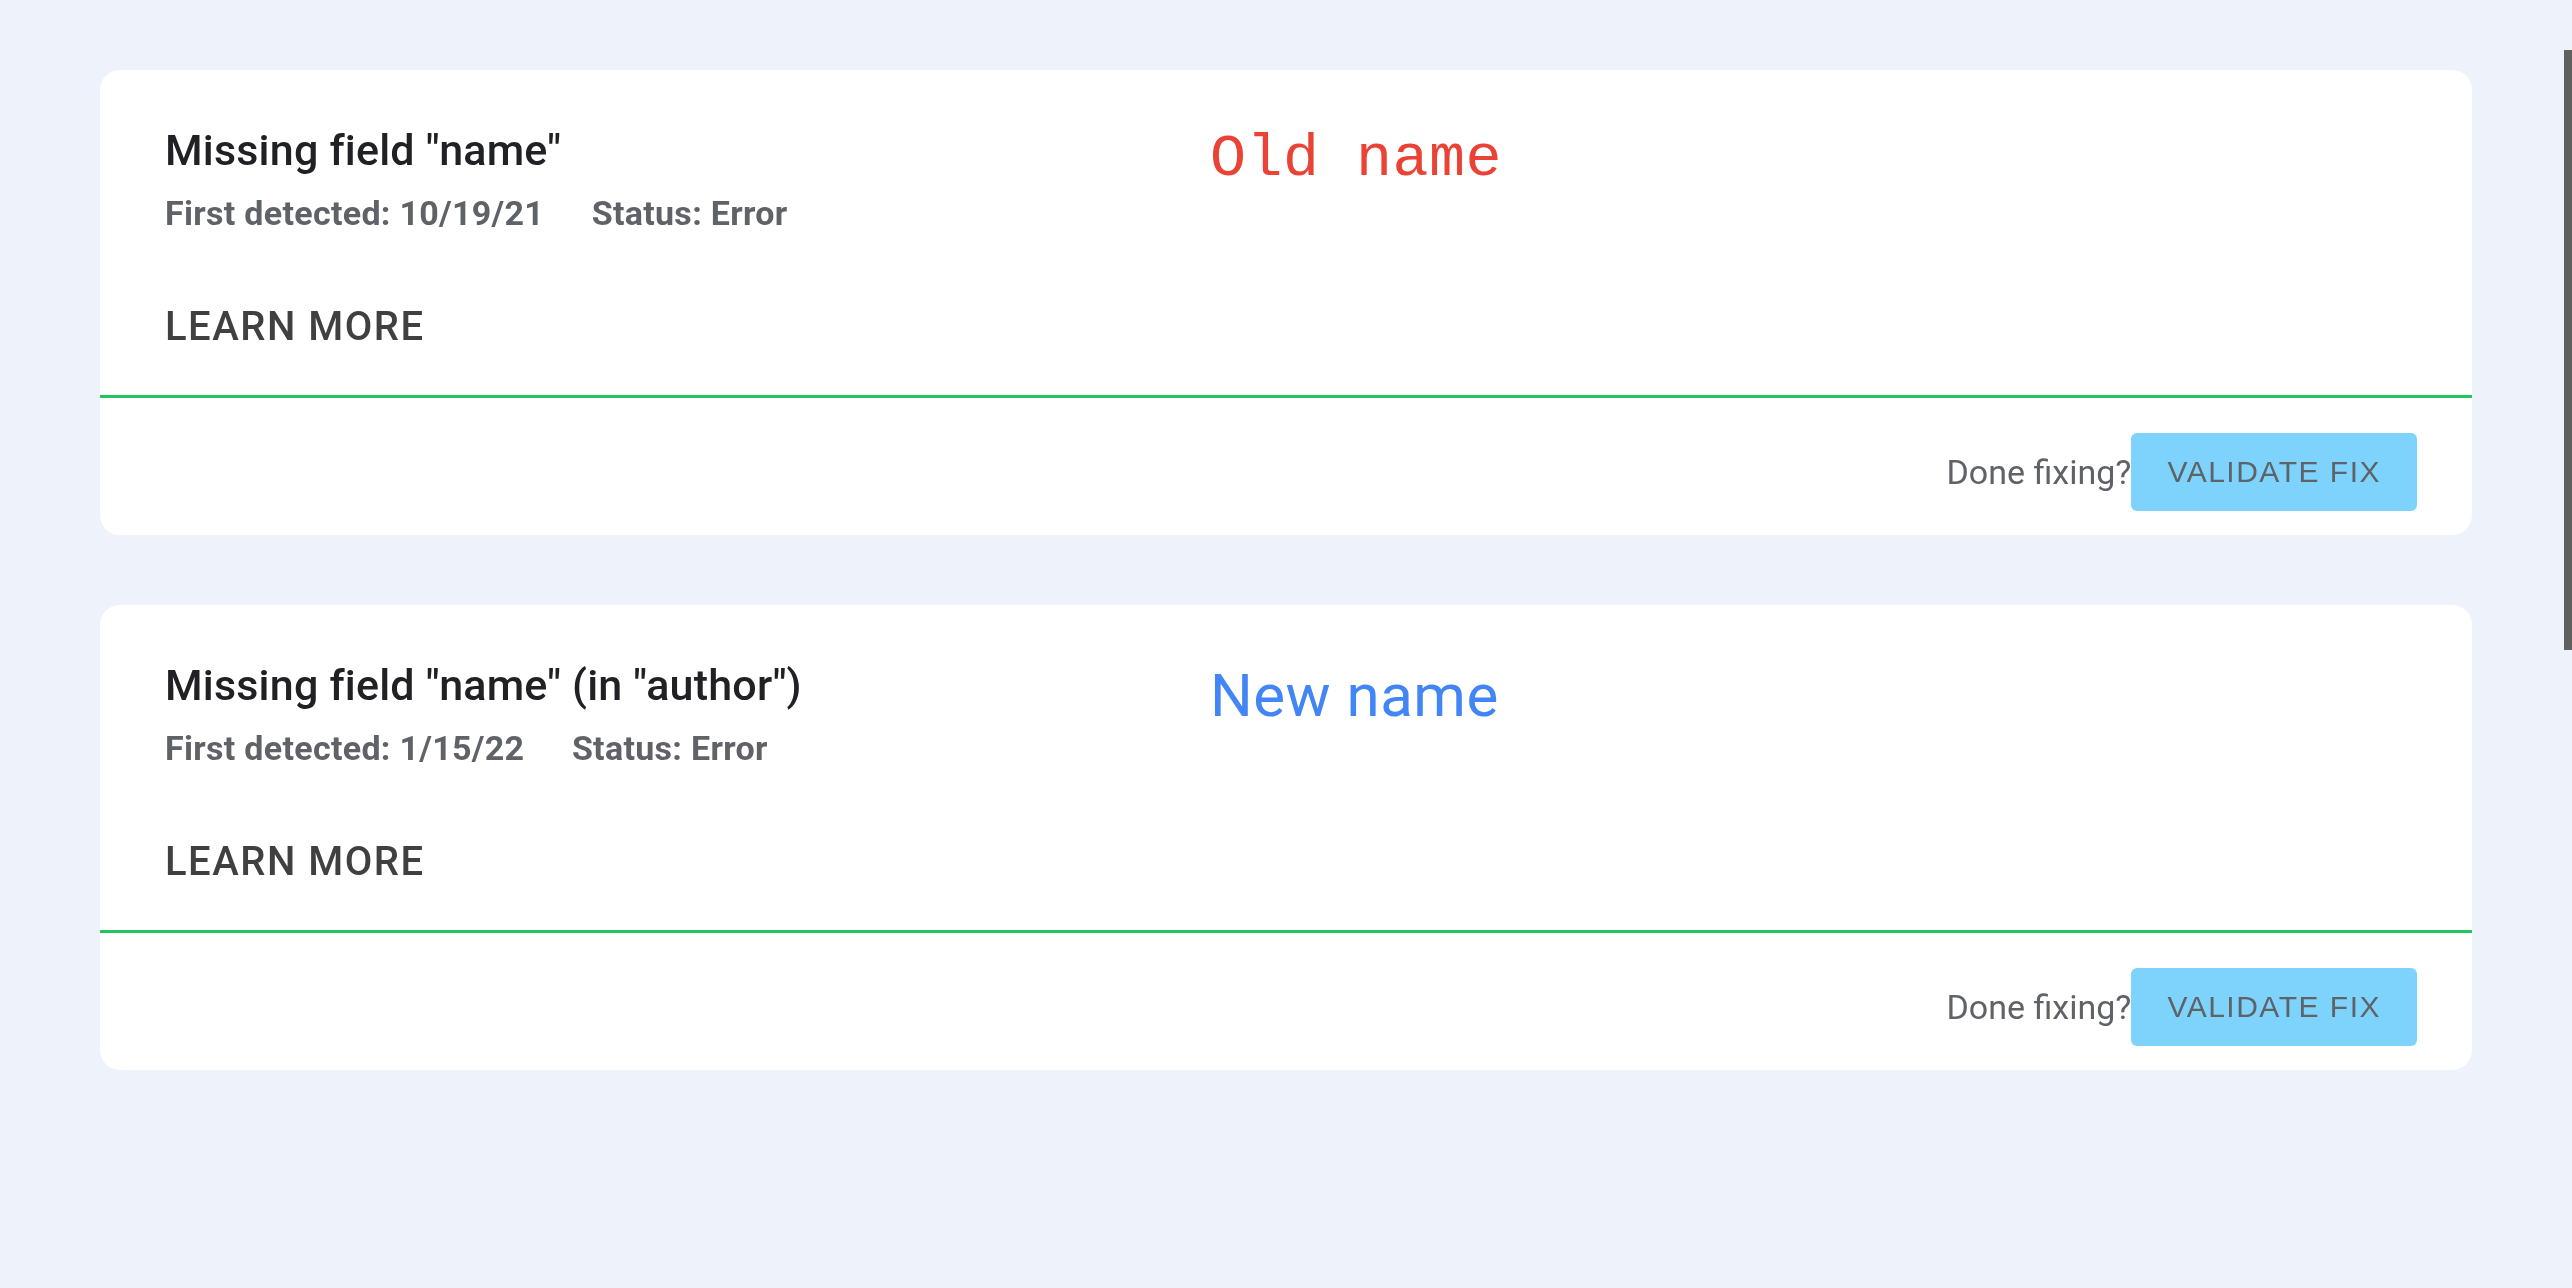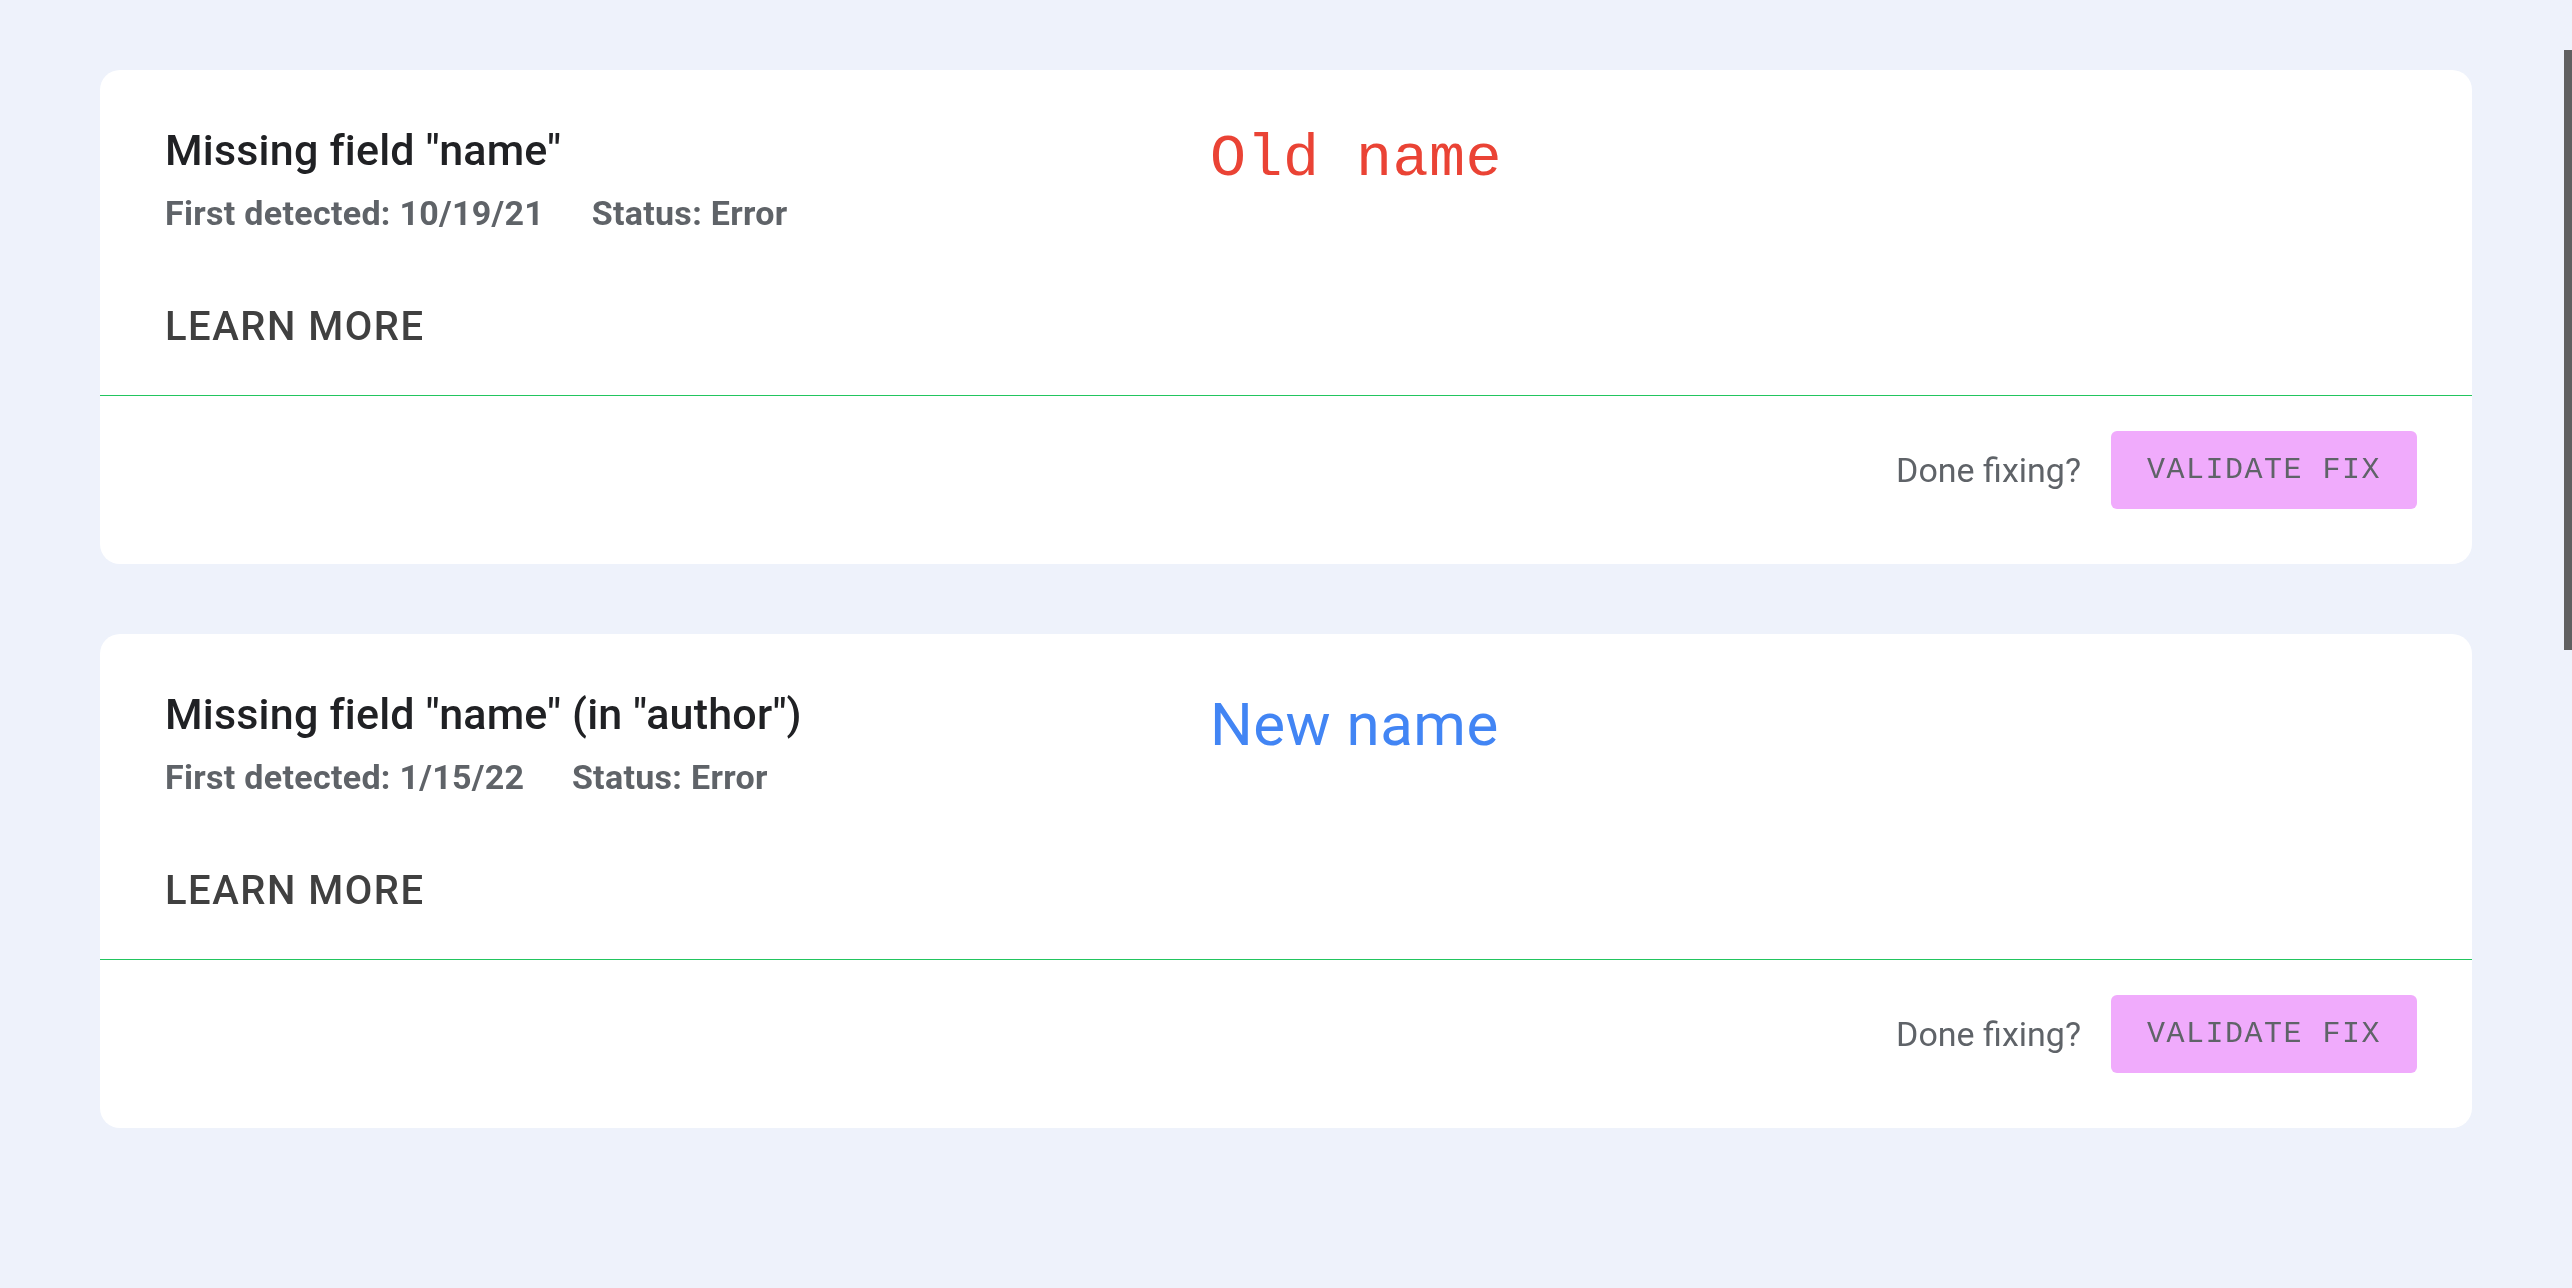--- a/index.html
+++ b/index.html
@@ -82,12 +82,11 @@
       cursor: pointer;
     }
     .card-footer {
-      border-top: 1px solid #22c55e;
-      padding: 35px 55px 55px 65px;
+      border-top: 3px solid #22c55e;
+      padding: 35px 55px 24px 65px;
       display: flex;
       justify-content: flex-end;
       align-items: center;
-      gap: 30px;
     }
     .done-fixing-label {
       font-size: 34px;

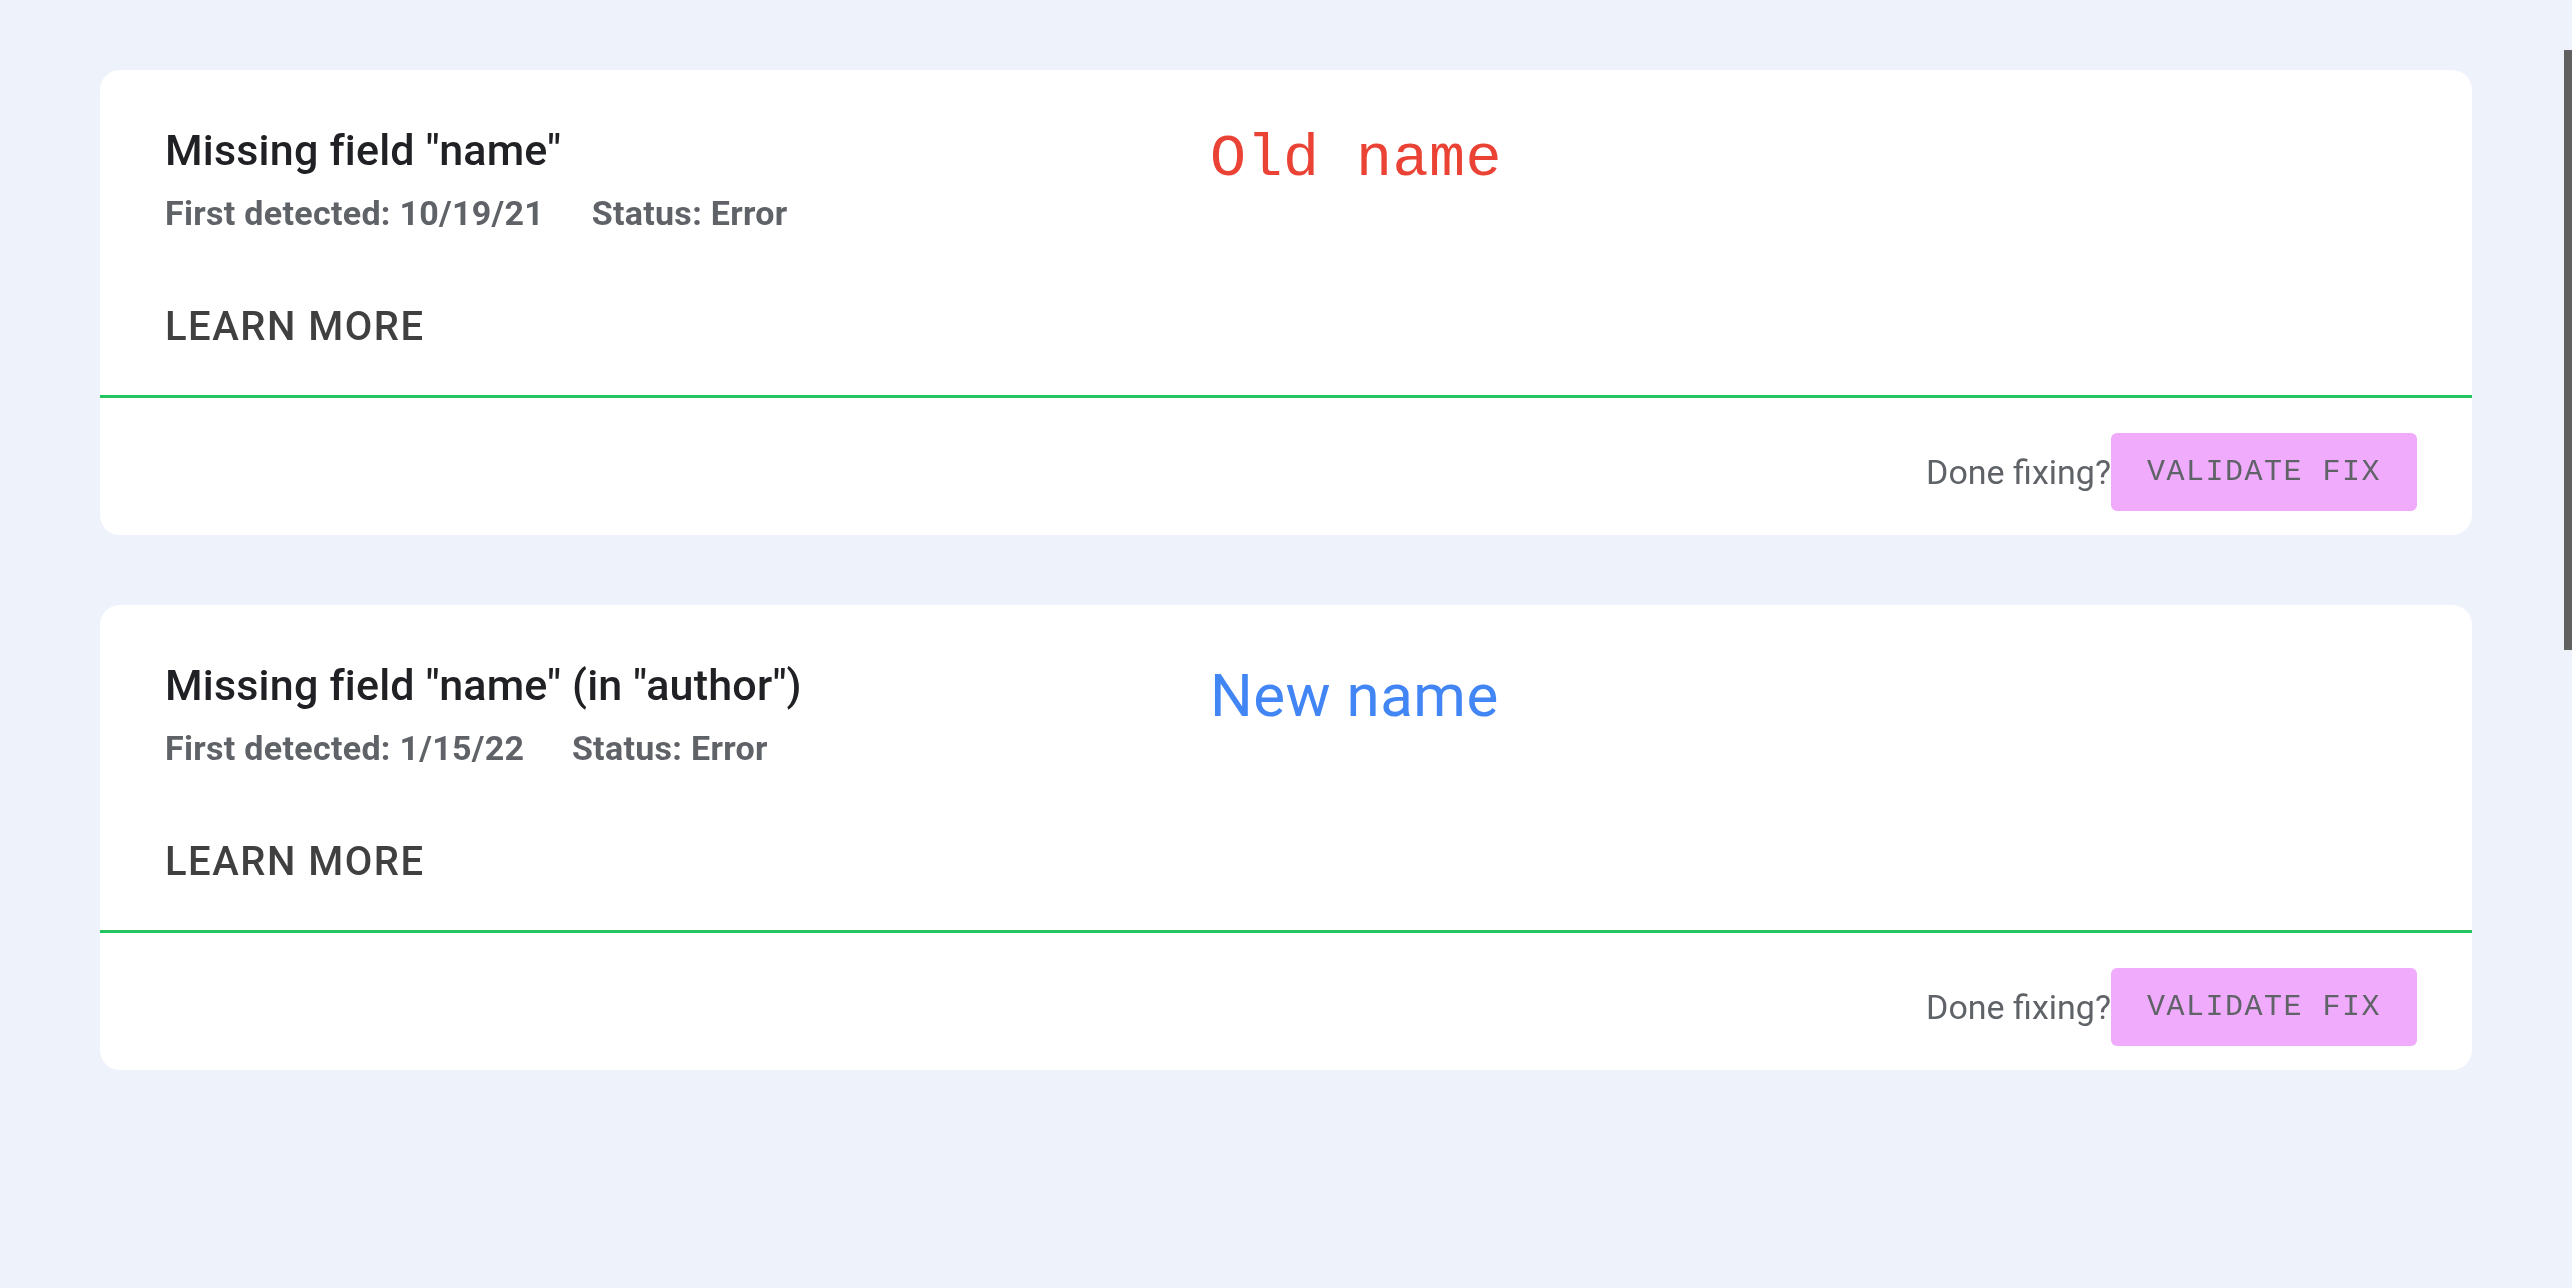--- a/index.html
+++ b/index.html
@@ -93,7 +93,7 @@
       color: #5f6368;
     }
     .validate-button {
-      background-color: #f0abfc;
+      background-color: #7dd3fc;
       border: none;
       padding: 22px 36px;
       font-size: 30px;
@@ -102,7 +102,7 @@
       letter-spacing: 1.5px;
       cursor: pointer;
       border-radius: 6px;
-      font-family: Liberation Mono, monospace;
+      font-family: Liberation Sans, sans-serif;
     }
   </style>
 </head>

